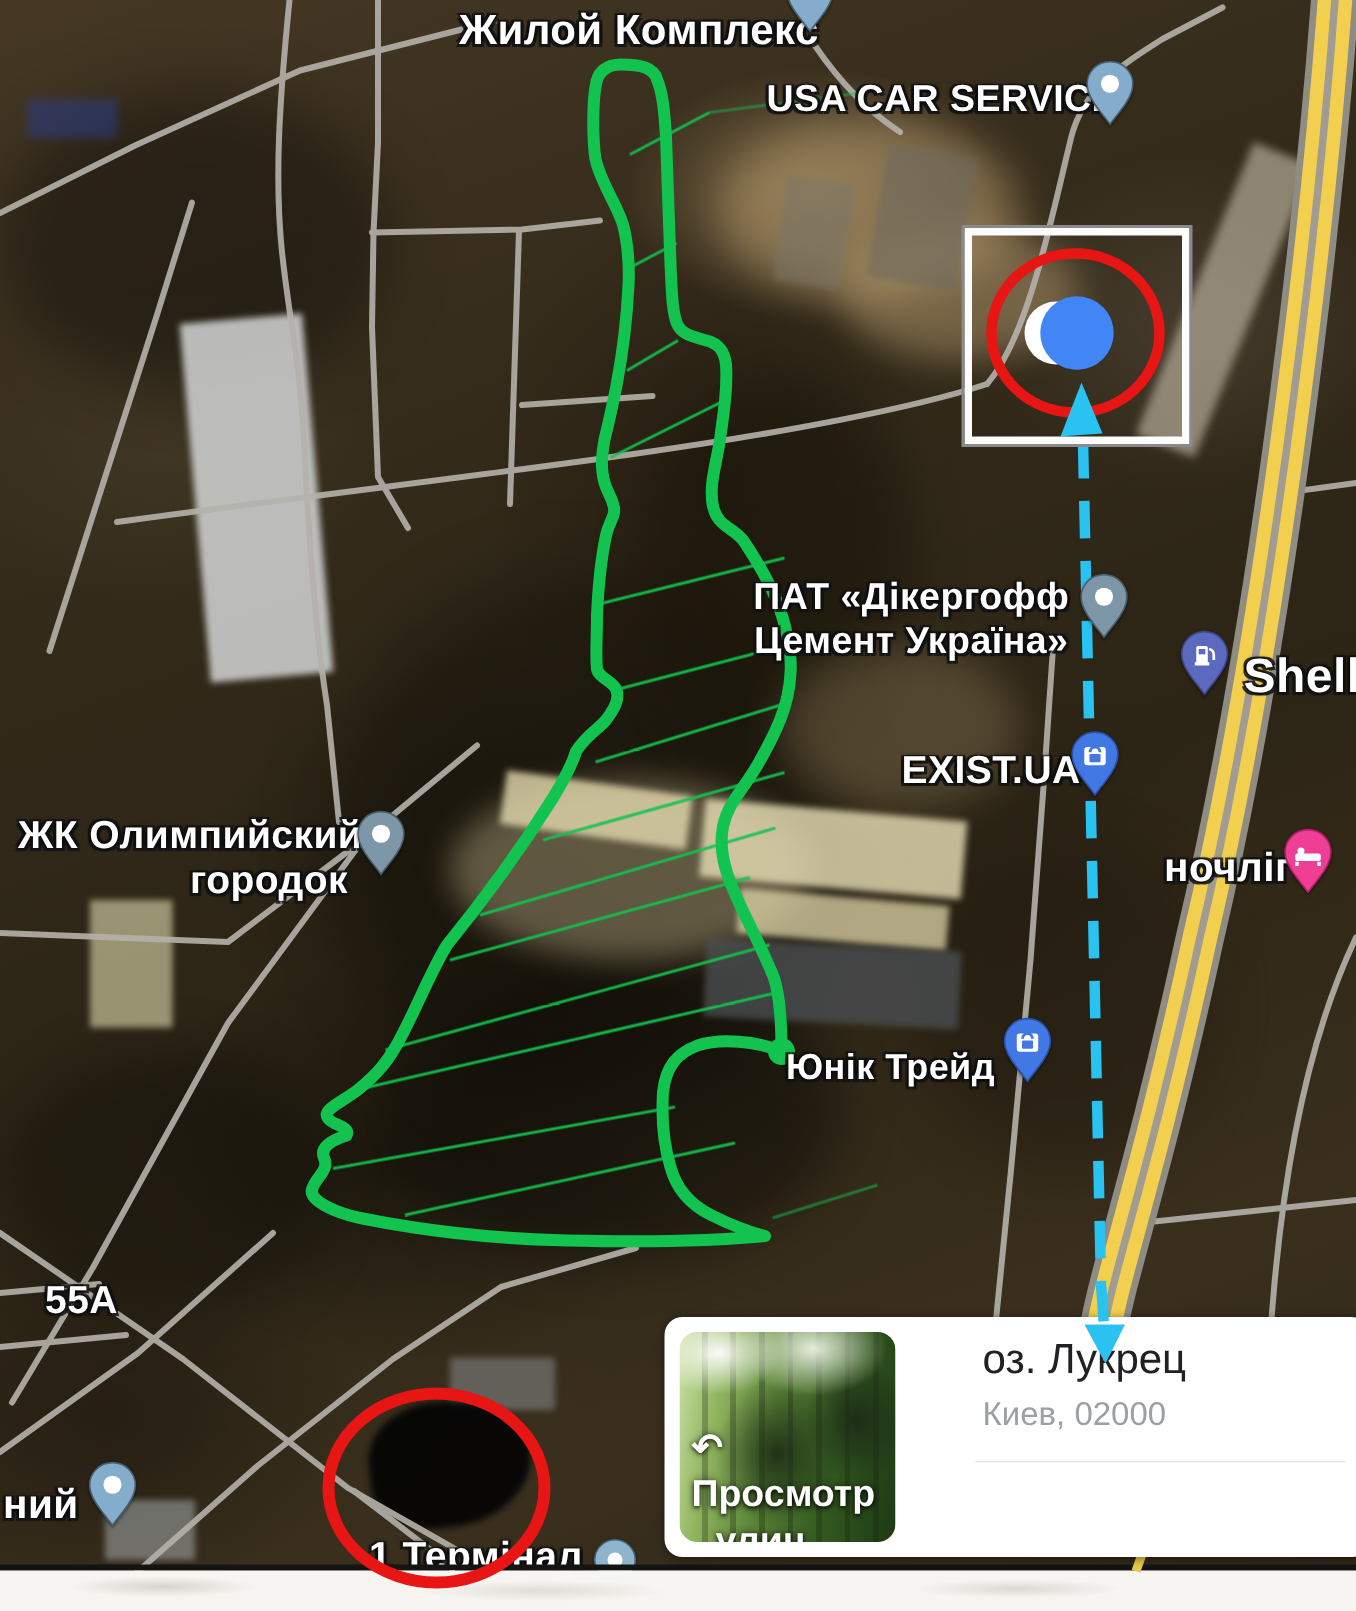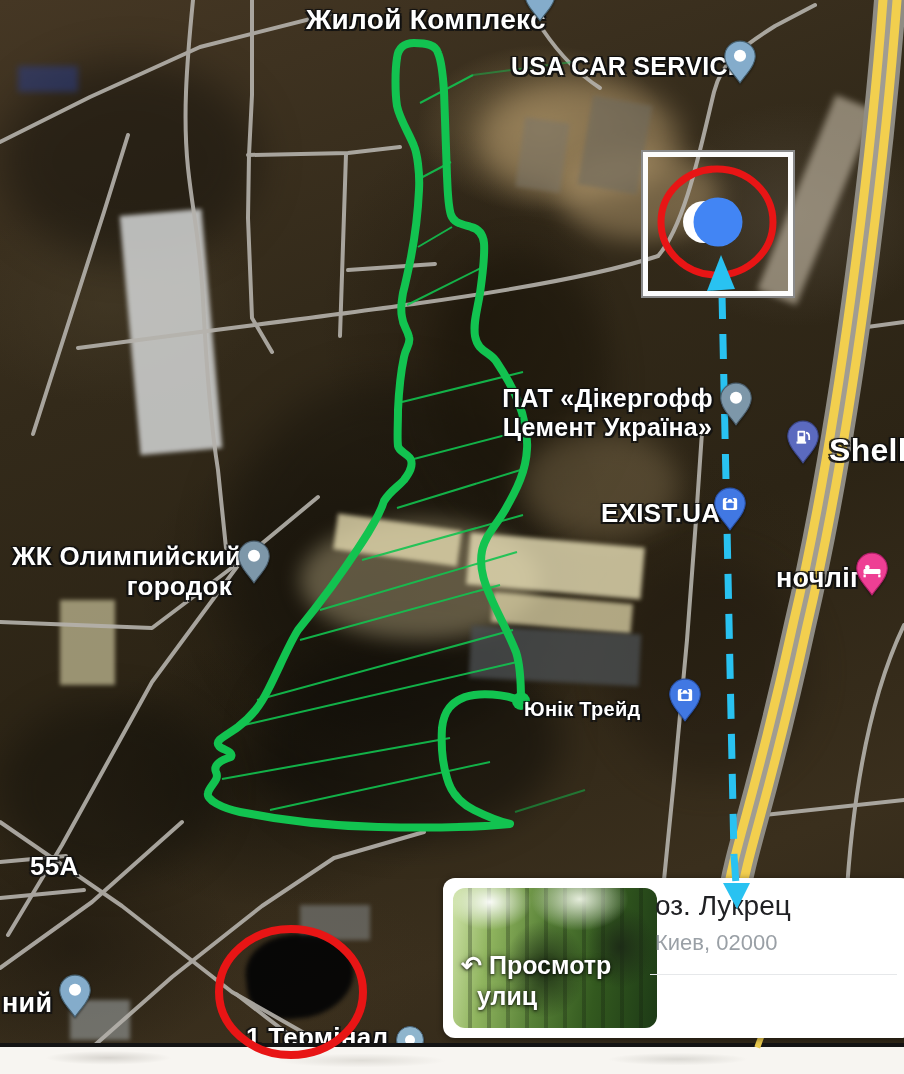--- a/index.html
+++ b/index.html
@@ -172,7 +172,7 @@
     <div>ЖК Олимпийский</div>
     <div>городок</div>
   </div>
-  <div class="map-label" style="left:524px;top:698px;font-size:20px;">Юнік Трейд</div>
+  <div class="map-label" style="left:524px;top:698px;font-size:24px;">Юнік Трейд</div>
   <div class="map-label" style="left:2px;top:851px;font-size:26px;padding-left:28px;">55А</div>
   <div class="map-label" style="left:2px;top:988px;font-size:27px;">ний</div>
   <div class="map-label" style="left:246px;top:1022px;font-size:26px;">1 Термінал</div>

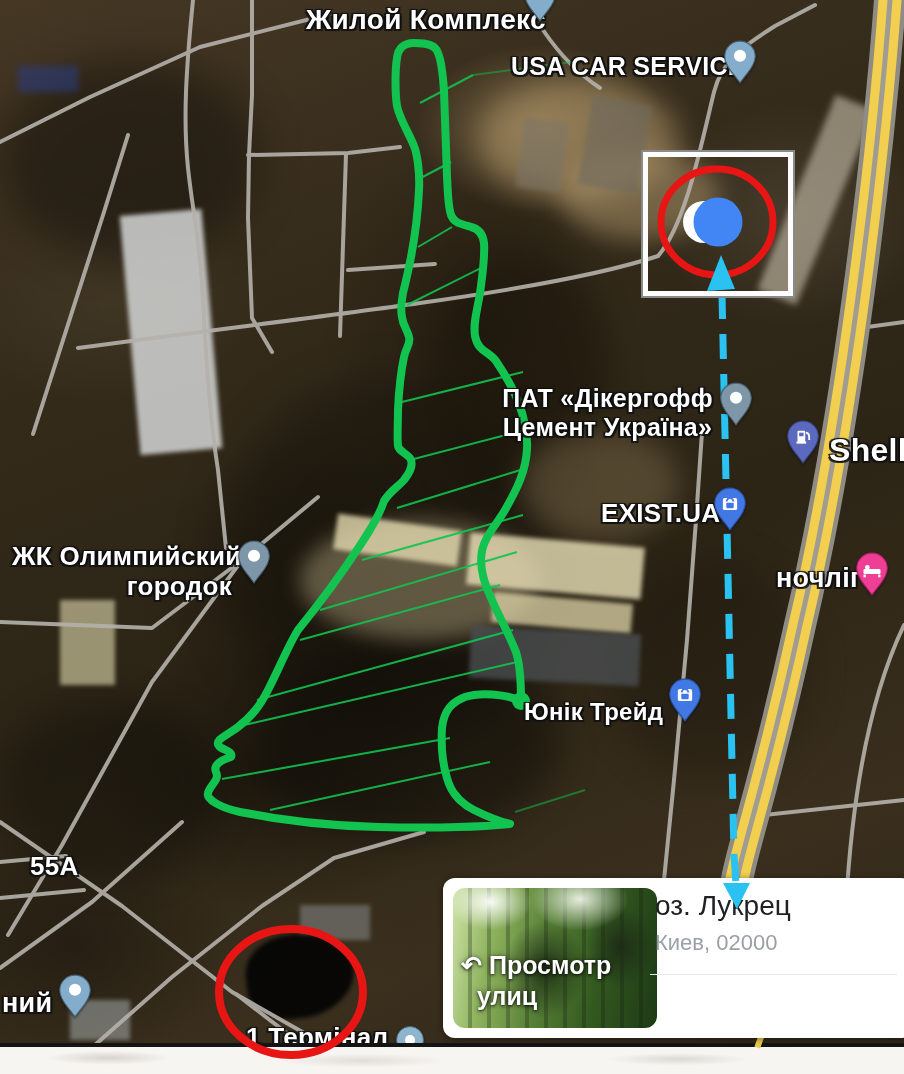--- a/index.html
+++ b/index.html
@@ -29,7 +29,7 @@
     z-index:5;border:5px solid #fcfcfc;outline:2px solid #8a8a8a;background:transparent;}
   #info-card{position:absolute;left:443px;top:878px;width:470px;height:160px;background:#fff;
     border-radius:12px;z-index:7;box-shadow:0 1px 6px rgba(0,0,0,.45);}
-  #sv-thumb{position:absolute;left:10px;top:10px;width:204px;height:140px;border-radius:12px;overflow:hidden;
+  #sv-thumb{position:absolute;left:10px;top:10px;width:144px;height:140px;border-radius:12px;overflow:hidden;
     cursor:pointer;border:0;padding:0;
     background:
       radial-gradient(60px 40px at 18% 10%, rgba(255,255,255,.95), transparent 70%),

